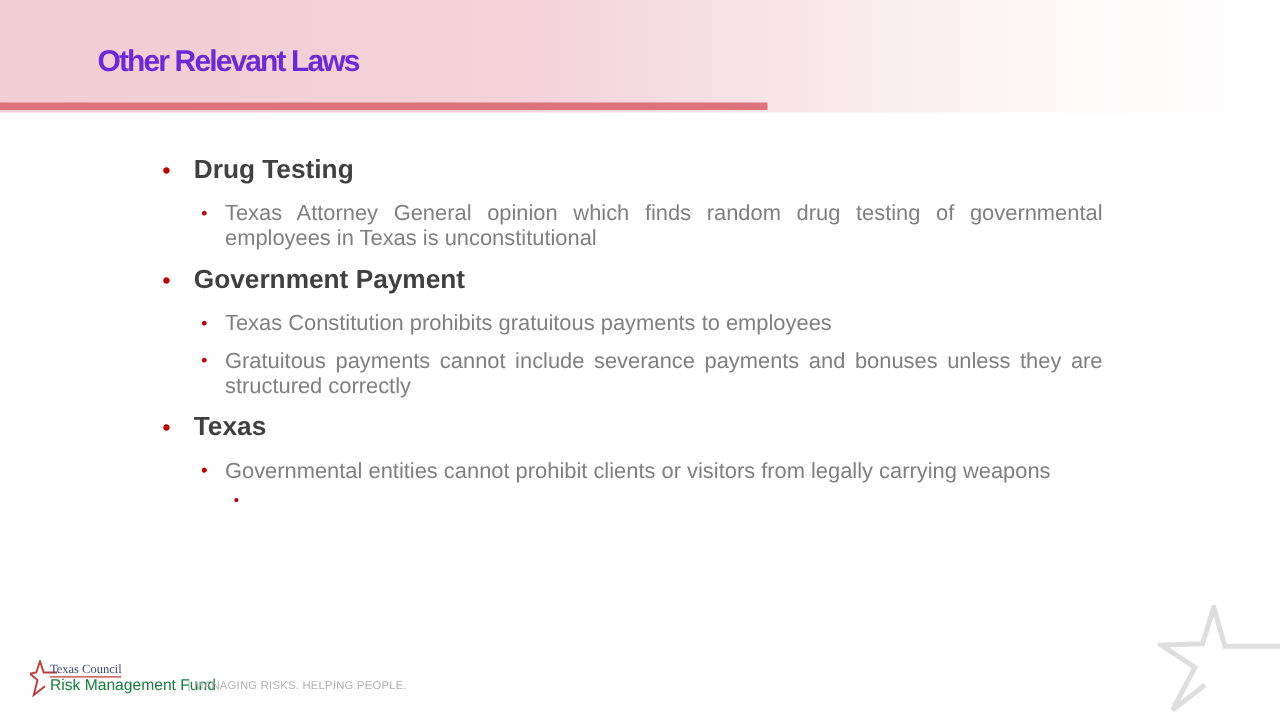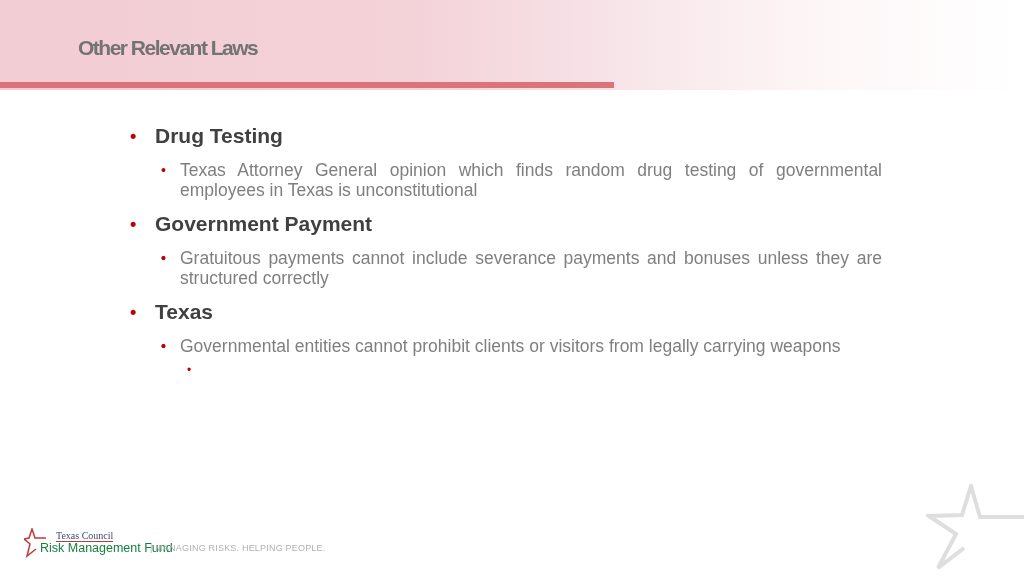--- a/index.html
+++ b/index.html
@@ -6,7 +6,7 @@
   body { width:1024px; height:576px; position:relative; overflow:hidden; background:#ffffff; font-family:"Liberation Sans", sans-serif; }
   .header-bg { position:absolute; left:0; top:0; width:1024px; height:90px;
     background: linear-gradient(90deg, #f2cdd3 0%, #f3d2d8 40%, #f7e4e8 60%, #fdf6f7 80%, #ffffff 100%); }
-  .title { position:absolute; left:78px; top:36px; font-size:21px; font-weight:bold; color:#737373; letter-spacing:-1.5px; }
+  .title { position:absolute; left:78px; top:36px; font-size:24px; font-weight:bold; color:#6d28d9; letter-spacing:-1.5px; }
   .title-rule { position:absolute; left:0; top:82px; width:614px; height:6px; background:#dc727a; }
   .content { position:absolute; left:130px; top:118px; width:752px; }
   .l1 { position:relative; padding-left:25px; font-size:21px; font-weight:bold; color:#404040; line-height:28px; margin-top:4px; }

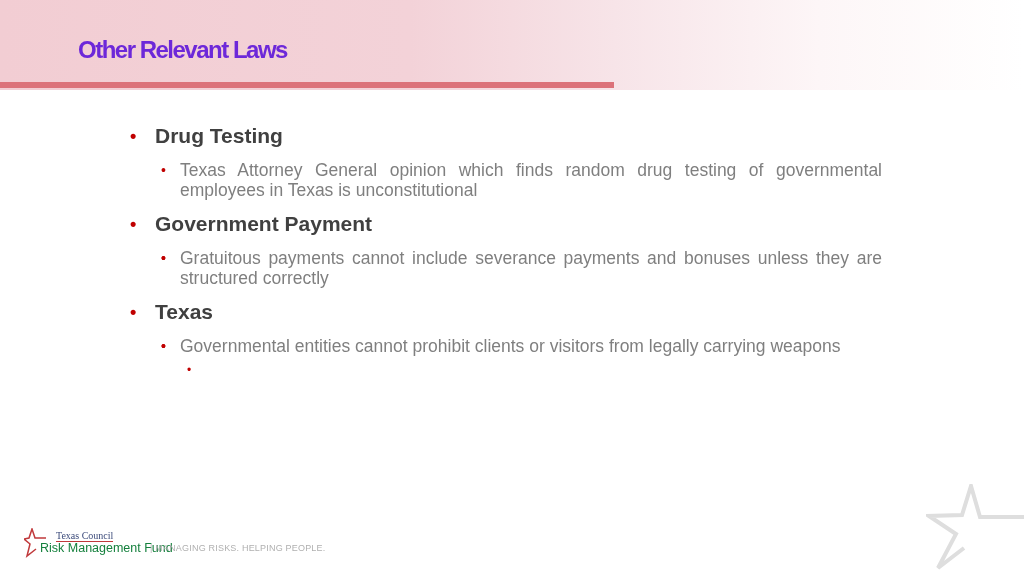--- a/index.html
+++ b/index.html
@@ -36,7 +36,7 @@
   <div class="l2"><span class="b">•</span><span>Texas Attorney General opinion which finds random drug testing of governmental employees in Texas is unconstitutional</span></div>
   <div class="gap"></div>
   <div class="l1"><span class="b">•</span><span>Government Payment</span></div>
-  <div class="l2"><span class="b">•</span></div>
+  <div class="l2"><span class="b">•</span><span>Texas Constitution prohibits gratuitous payments to employees</span></div>
   <div class="l2"><span class="b">•</span><span>Gratuitous payments cannot include severance payments and bonuses unless they are structured correctly</span></div>
   <div class="gap"></div>
   <div class="l1"><span class="b">•</span><span>Texas</span></div>

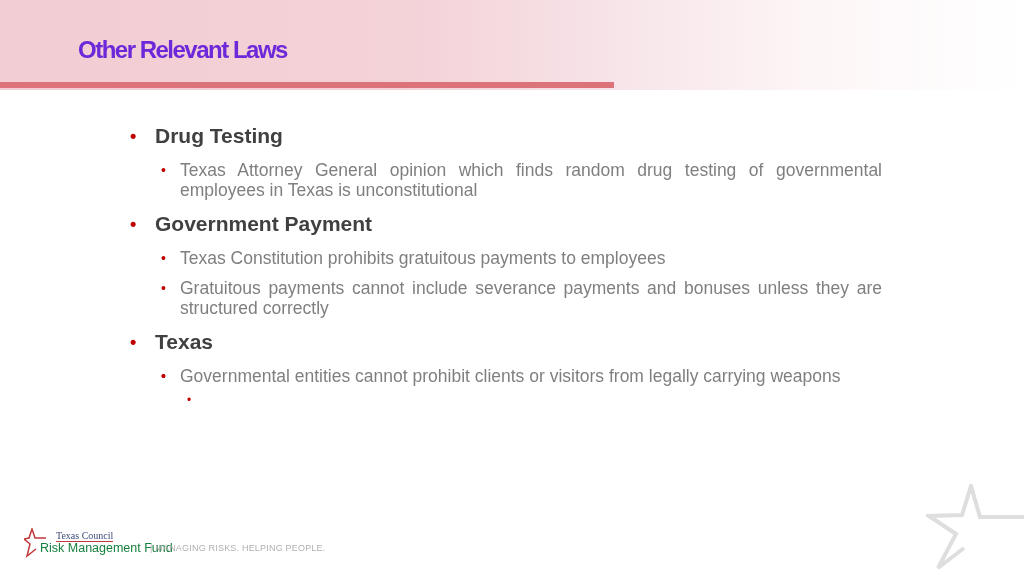--- a/index.html
+++ b/index.html
@@ -18,7 +18,7 @@
   .l3 .b { left:7px; top:0; font-size:12px; }
   .gap { height:6px; }
   .footer-logo { position:absolute; left:24px; top:528px; width:300px; height:32px; }
-  .logo-top { position:absolute; left:32px; top:2px; font-family:"Liberation Serif", serif; font-size:10px; color:#3b4a7a; border-bottom:1px solid #c0393b; }
+  .logo-top { position:absolute; left:16px; top:2px; font-family:"Liberation Serif", serif; font-size:10px; color:#3b4a7a; border-bottom:1px solid #c0393b; }
   .logo-main { position:absolute; left:16px; top:13px; font-family:Liberation Sans, sans-serif; font-size:12.5px; color:#15803d; white-space:nowrap; }
   .tagline { position:absolute; left:126px; top:15px; font-size:9px; color:#b0b0b0; letter-spacing:0.2px; white-space:nowrap; }
   .logo-star { position:absolute; left:0; top:0; }

